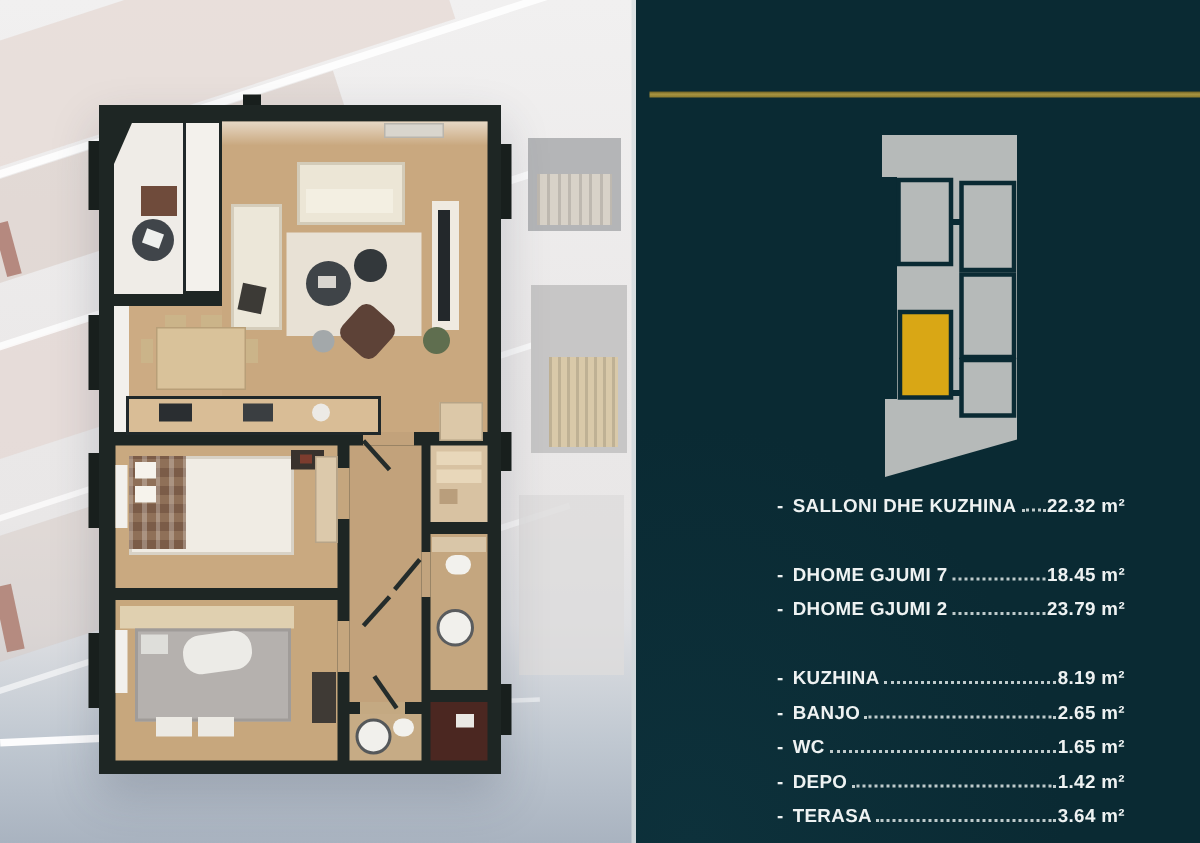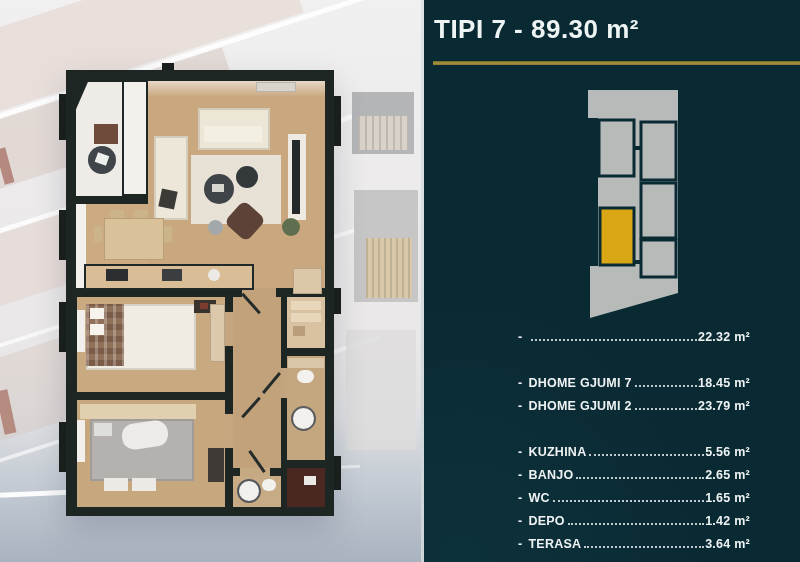--- a/index.html
+++ b/index.html
@@ -164,7 +164,6 @@
   <div class="divider"></div>
 
   <div class="panel">
-    <div class="title">TIPI 7 - 89.30 m²</div>
     <div class="rule"></div>
 
     <svg class="abs" style="left:162px;top:88px;" width="94" height="232" viewBox="0 0 94 232">

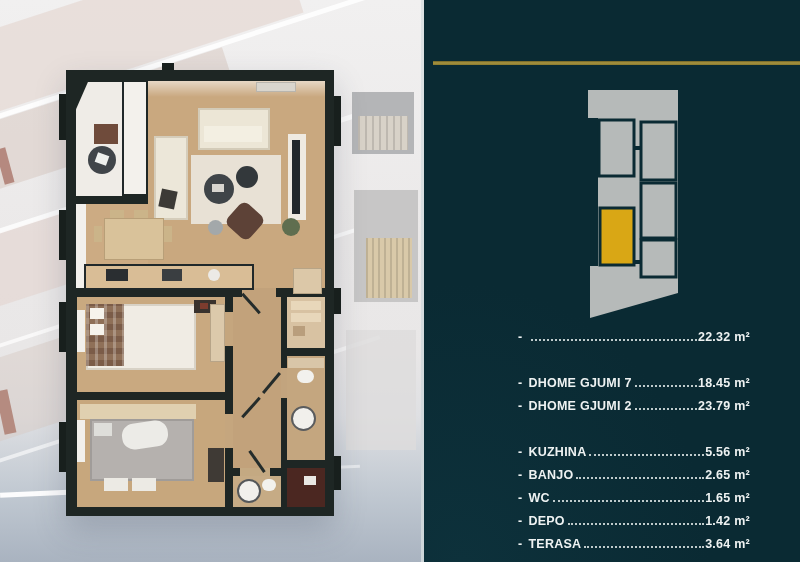--- a/index.html
+++ b/index.html
@@ -180,6 +180,7 @@
     <div class="rooms">
       <div class="room-row gap-after">
         <span class="dash">-</span>
+        <span class="room-label">SALLONI DHE KUZHINA</span>
         <span class="leader"></span>
         <span class="room-area">22.32 m²</span>
       </div>

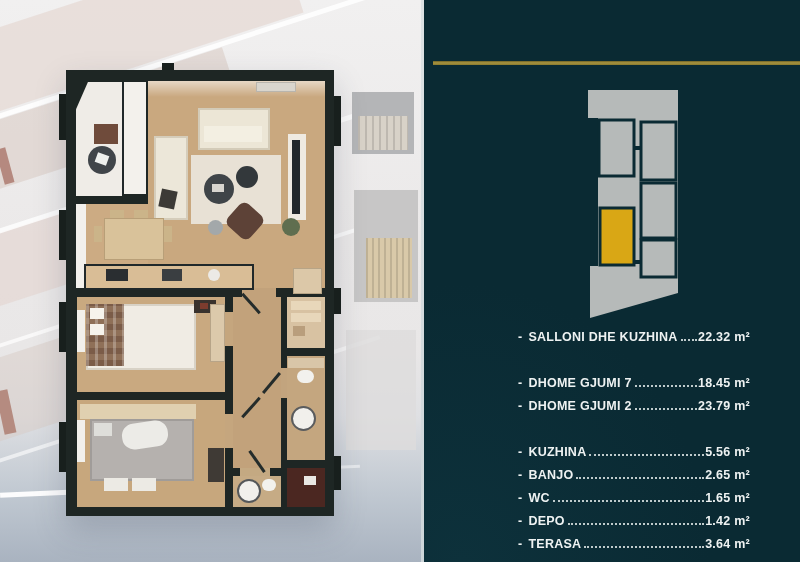--- a/index.html
+++ b/index.html
@@ -200,7 +200,7 @@
         <span class="dash">-</span>
         <span class="room-label">KUZHINA</span>
         <span class="leader"></span>
-        <span class="room-area">5.56 m²</span>
+        <span class="room-area">8.19 m²</span>
       </div>
       <div class="room-row">
         <span class="dash">-</span>

